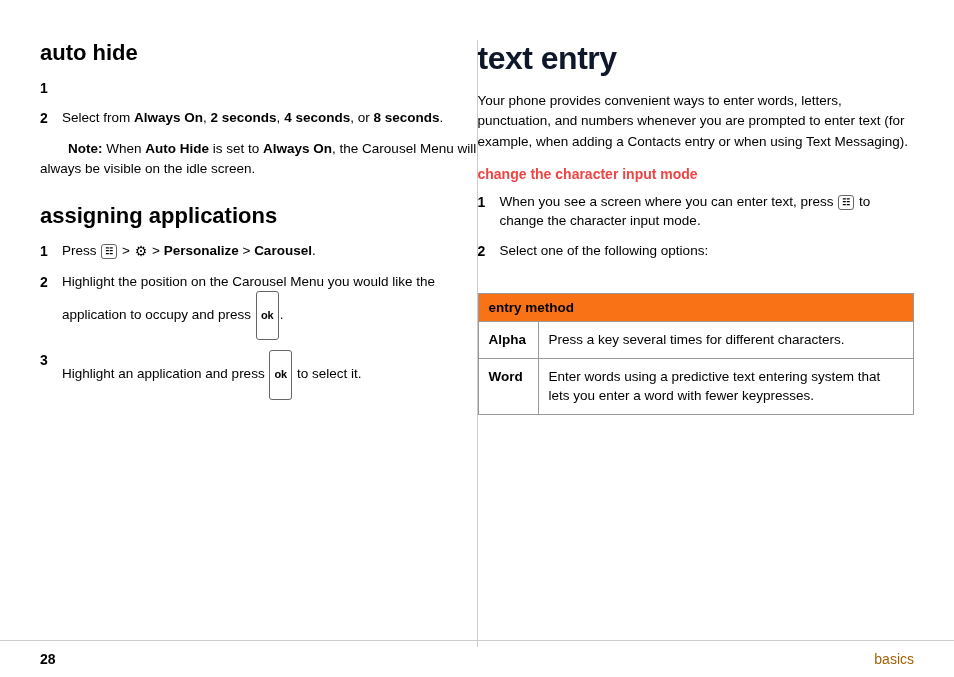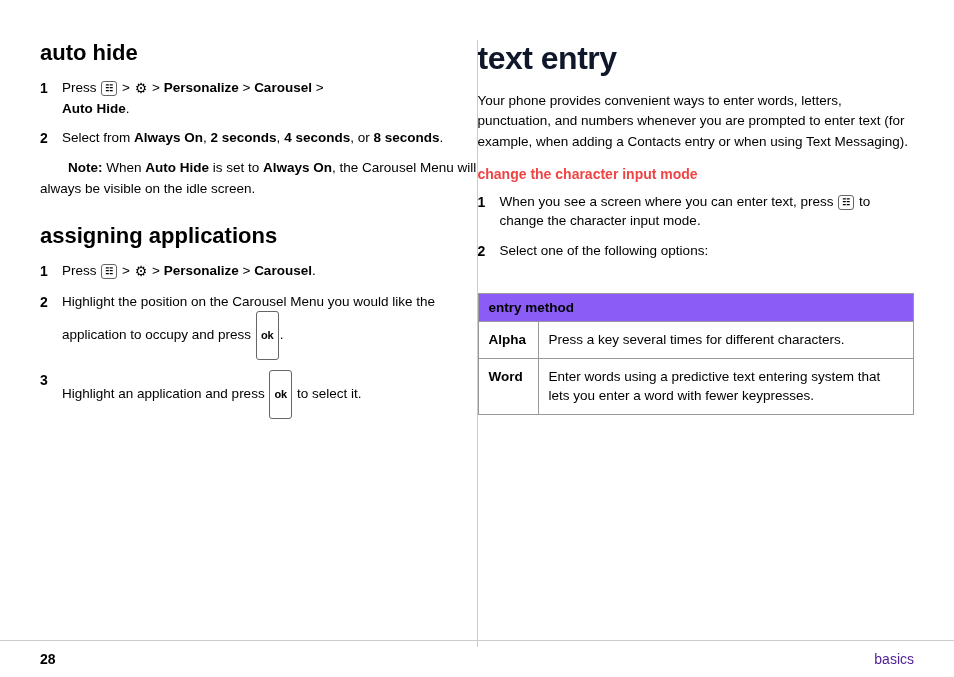--- a/index.html
+++ b/index.html
@@ -202,13 +202,6 @@
       <ul class="numbered-list">
         <li>
           <span class="list-number">1</span>
-          <span class="list-content">
-            Press <span class="icon-menu">☷</span>
-            &gt; <span class="icon-settings">⚙</span>
-            &gt; <span class="bold">Personalize</span>
-            &gt; <span class="bold">Carousel</span>
-            &gt;<br><span class="bold">Auto Hide</span>.
-          </span>
         </li>
         <li>
           <span class="list-number">2</span>

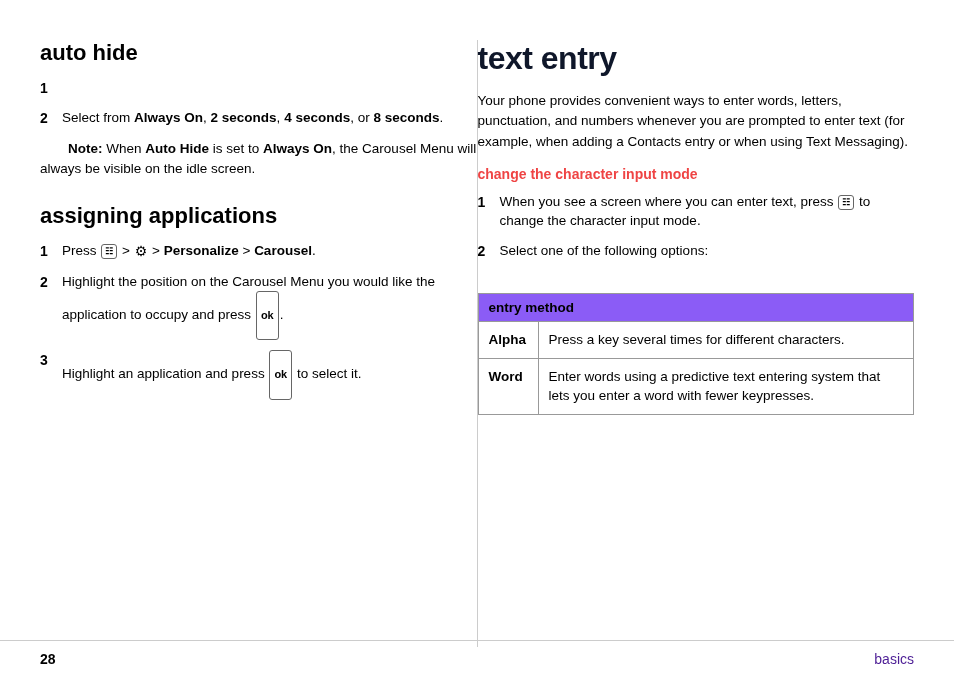--- a/index.html
+++ b/index.html
@@ -145,7 +145,7 @@
     }
 
     .entry-table thead tr th {
-      background: #8b5cf6;
+      background: #f97316;
       padding: 6px 10px;
       text-align: left;
       font-size: 13.5px;

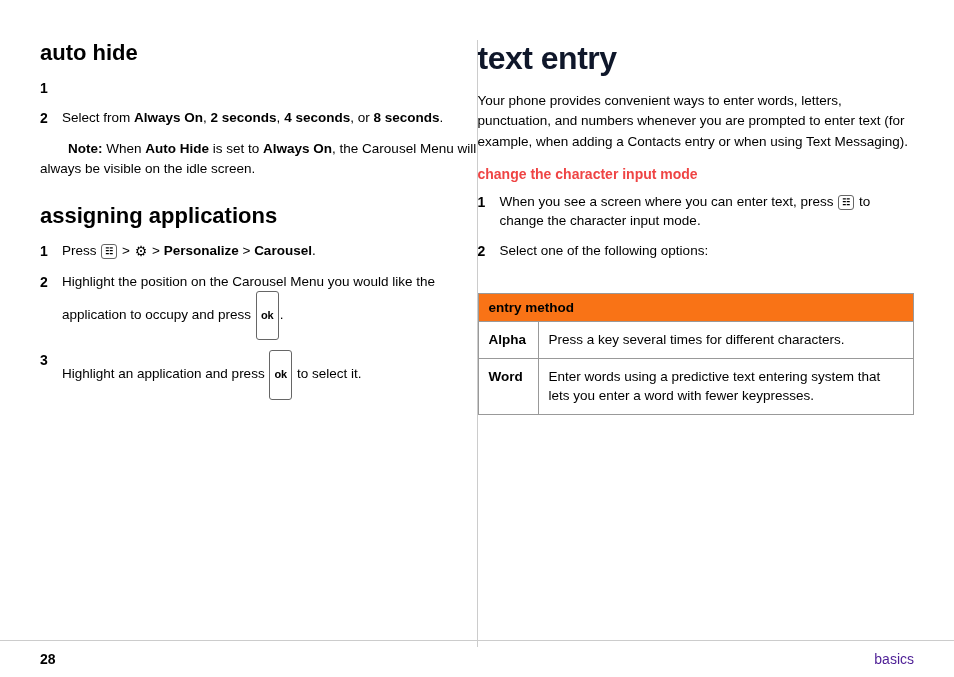--- a/index.html
+++ b/index.html
@@ -187,7 +187,7 @@
 
     .footer-section {
       font-size: 14px;
-      color: #4c1d95;
+      color: #a16207;
     }
   </style>
 </head>

